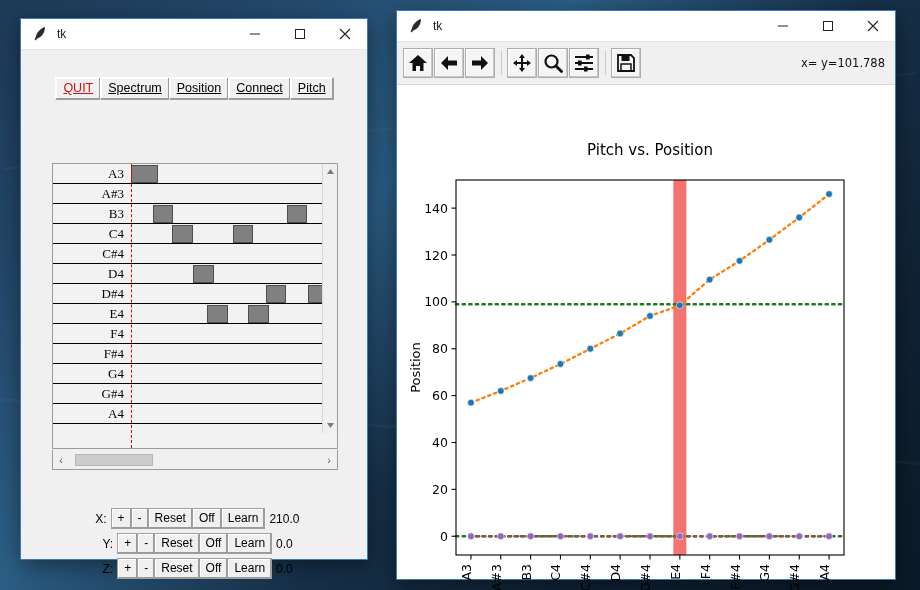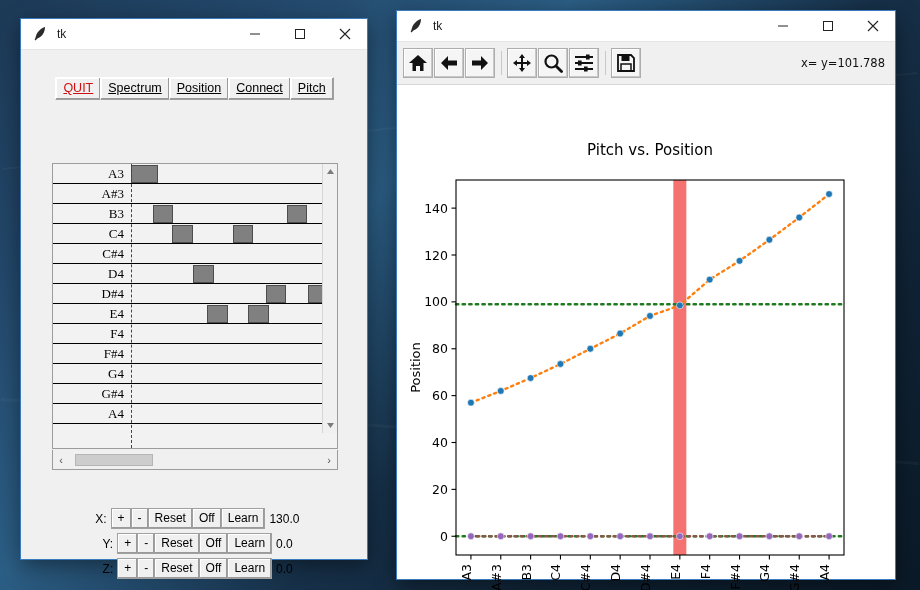--- a/index.html
+++ b/index.html
@@ -255,7 +255,7 @@
           <button class="axbtn">Reset</button>
           <button class="axbtn">Off</button>
           <button class="axbtn">Learn</button>
-          <div class="axis-val">130.0</div>
+          <div class="axis-val">210.0</div>
         </div>
         <div class="axis-row">
           <div class="axis-label">Y:</div>

